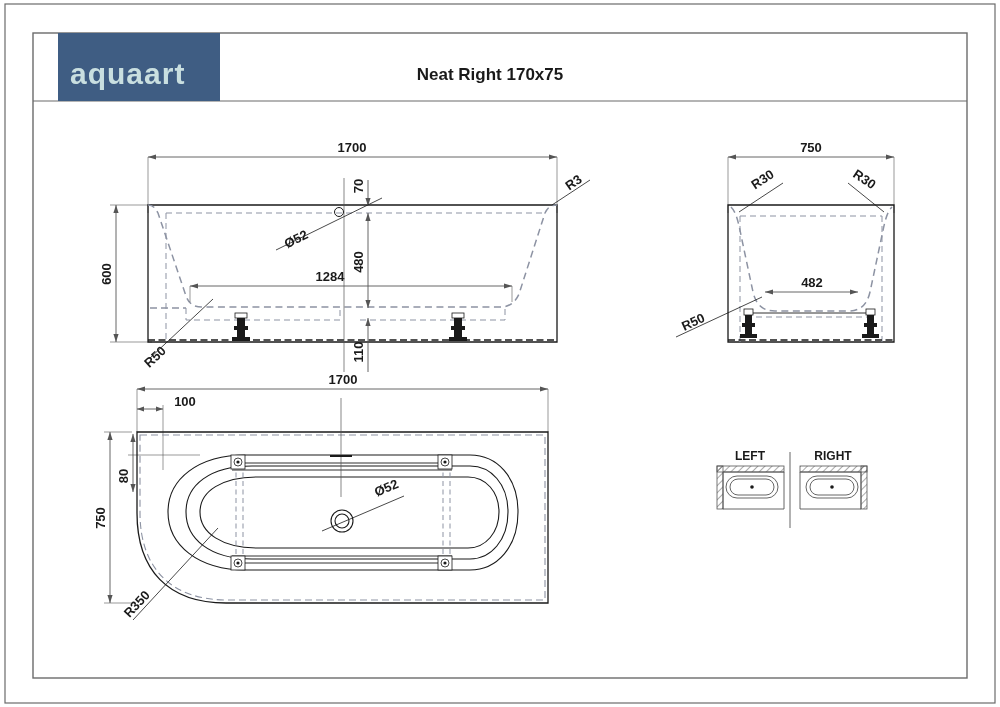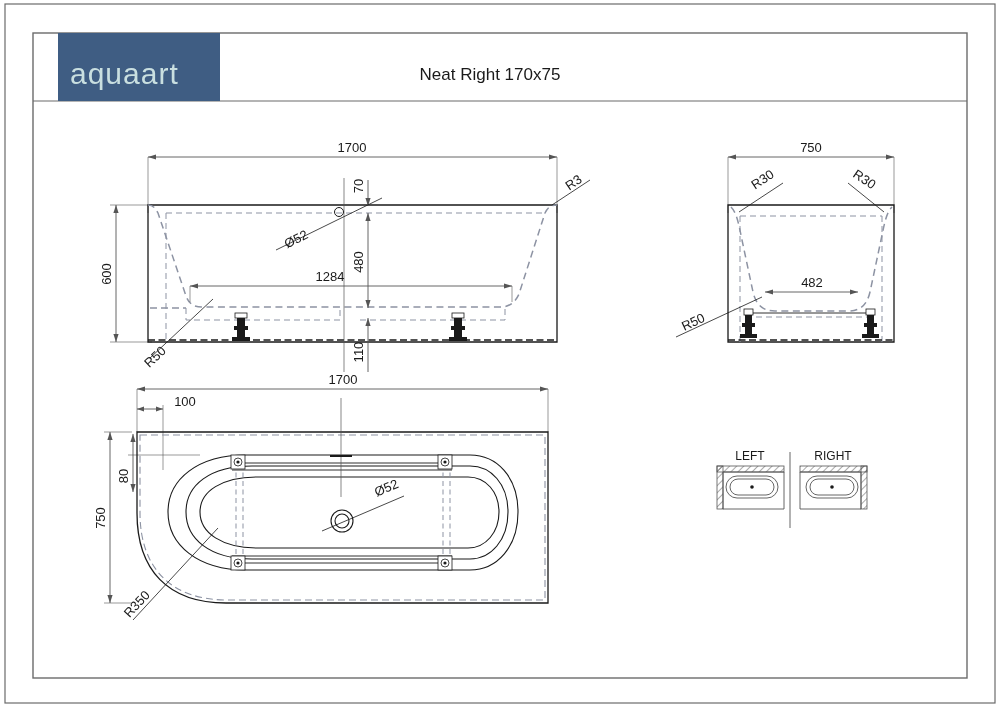--- a/index.html
+++ b/index.html
@@ -20,6 +20,7 @@
     left: 0; top: 0;
     width: 976px;
     height: 707px;
+    font-weight: bold;
   }
   #sheet svg {
     display: block;

